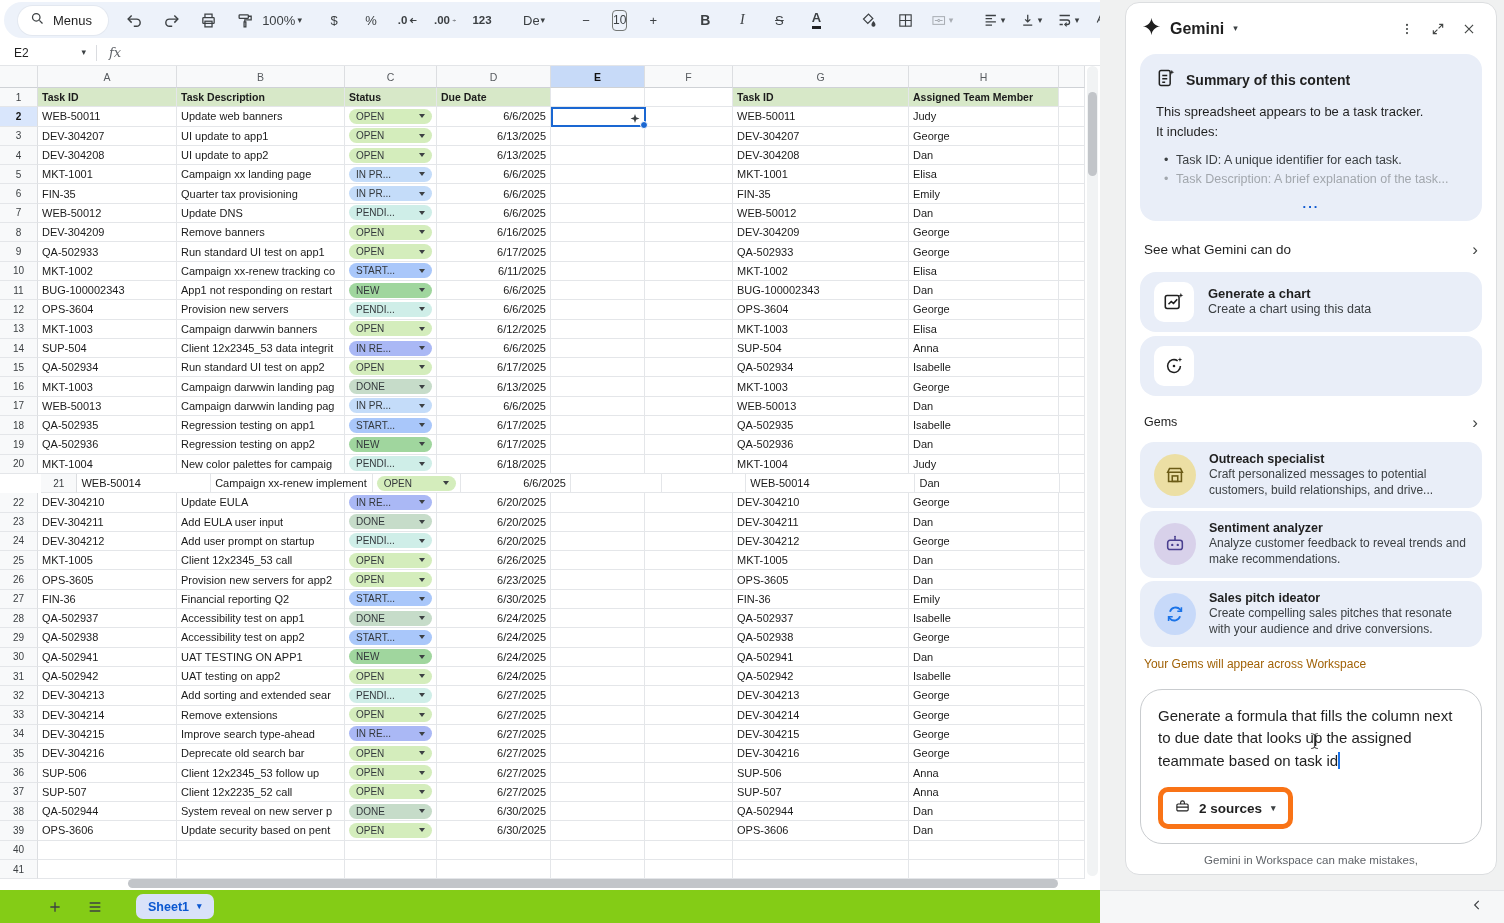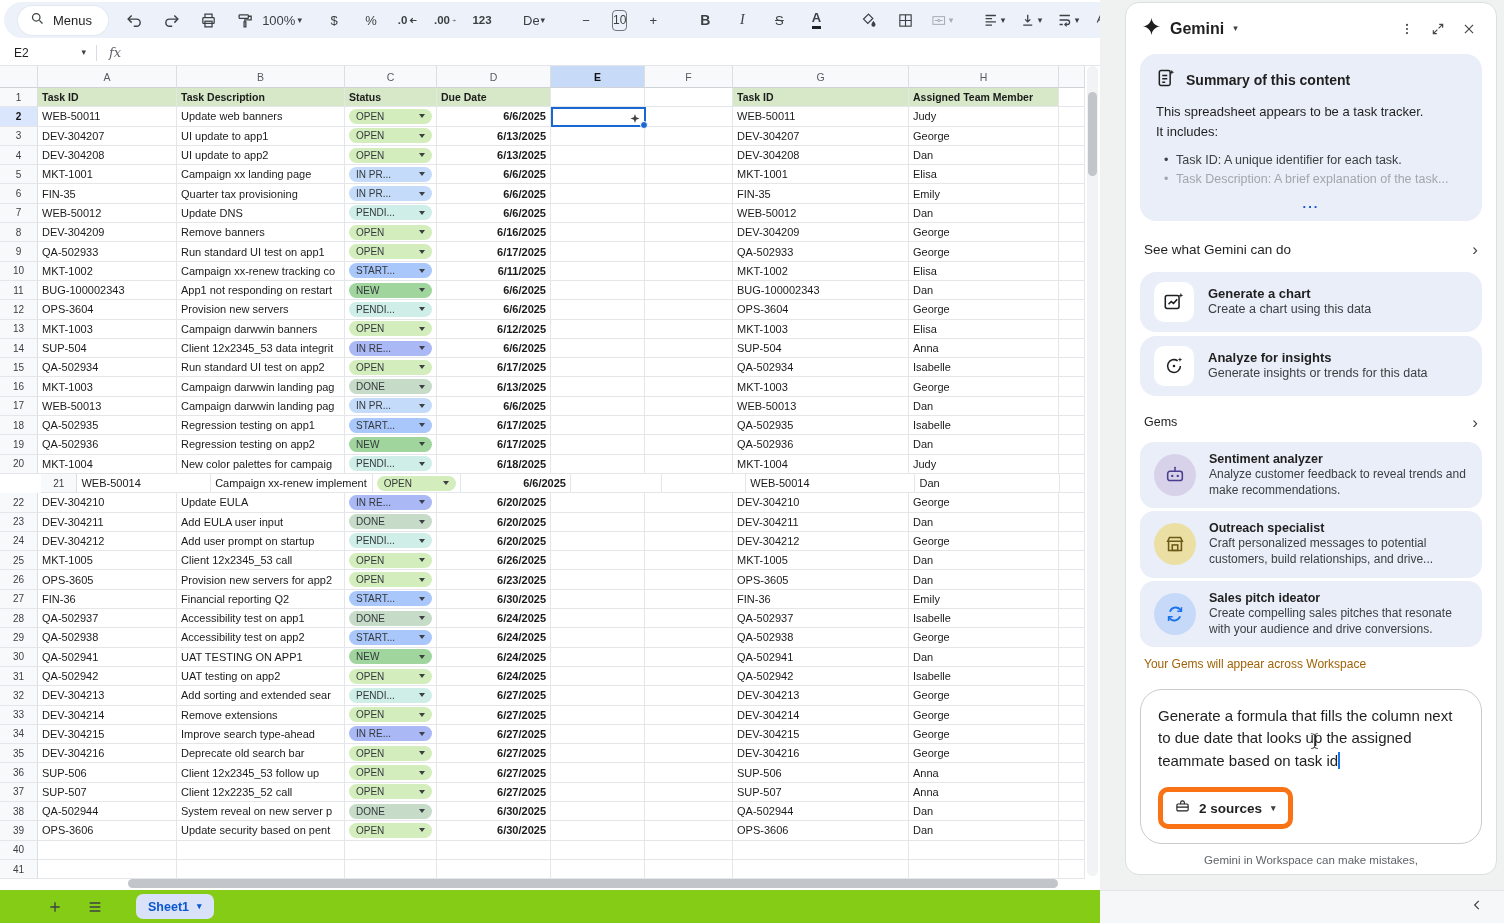--- a/index.html
+++ b/index.html
@@ -46,7 +46,7 @@
   .rn.sel-row { background:#d9e6fc; font-weight:700; color:#111; }
   .cell { border-right:1px solid #e4e6e9; border-bottom:1px solid #e4e6e9; font-size:11px; color:#1b1b1b; padding:0 4px;
           display:flex; align-items:center; white-space:nowrap; overflow:hidden; background:#fff; }
-  .cell.right { justify-content:flex-end;font-weight:bold; }
+  .cell.right { justify-content:flex-end; }
   .cell.th { background:#d7e8c8; font-weight:700; font-size:10.5px; }
   .pill { display:flex; align-items:center; justify-content:space-between; width:100%; height:15px; border-radius:8px;
           padding:0 7px; font-size:10px; font-weight:500; color:#33383c; }

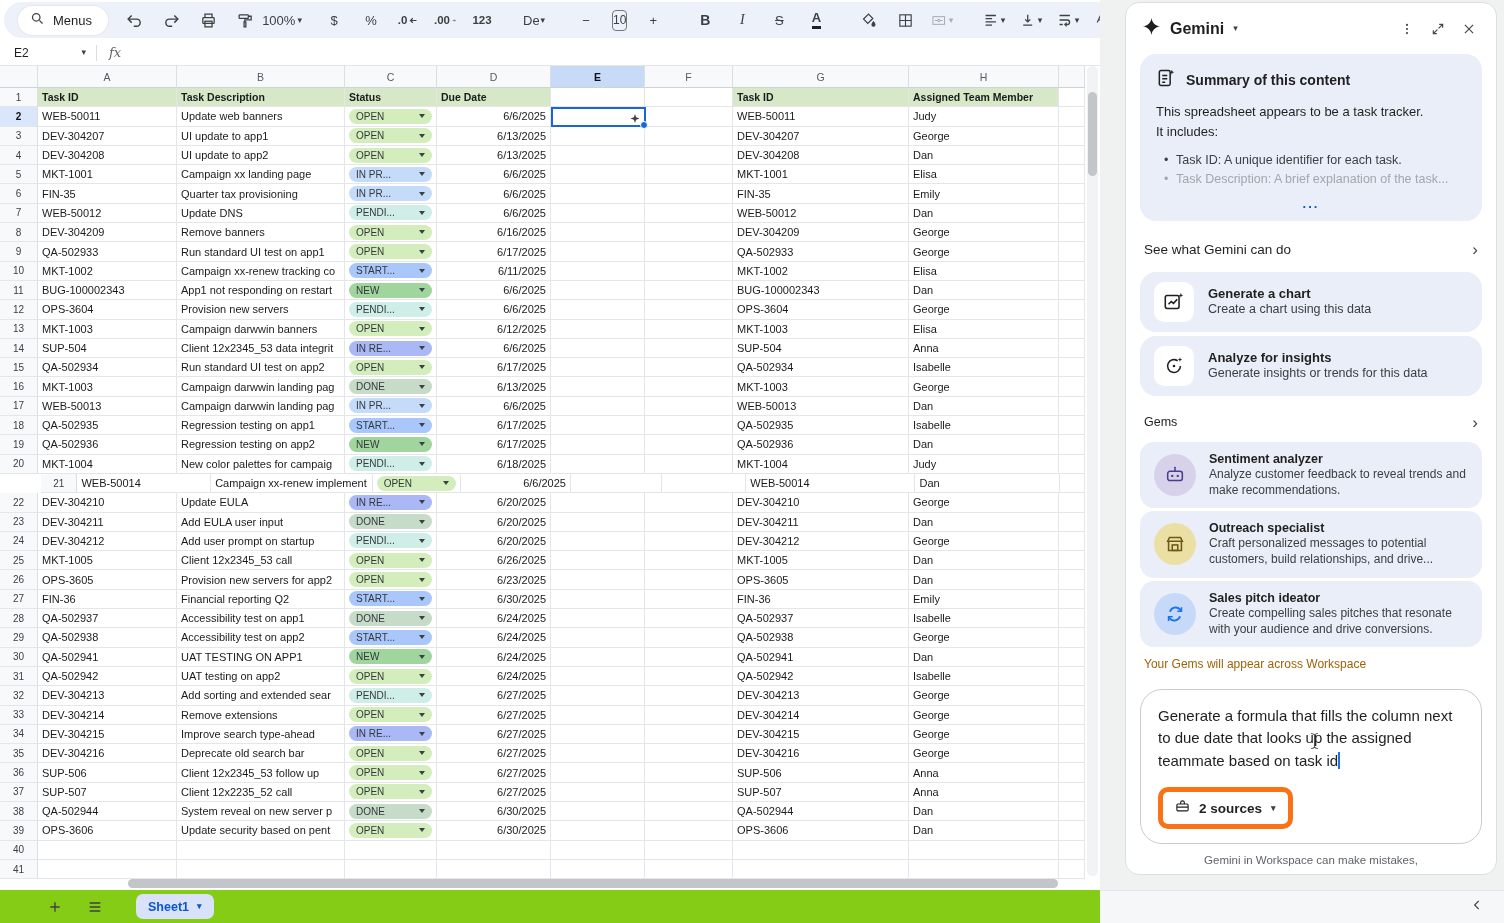--- a/index.html
+++ b/index.html
@@ -1076,10 +1076,6 @@
                 <path d="M18.5 2.5l.6 1.9 1.9.6-1.9.6-.6 1.9-.6-1.9-1.9-.6 1.9-.6z" fill="#1f1f1f" stroke="none"></path>
               </svg>
             </div>
-            <div>
-              <div class="ac-title">Analyze for insights</div>
-              <div class="ac-desc">Generate insights or trends for this data</div>
-            </div>
           </div>
         </div>
 

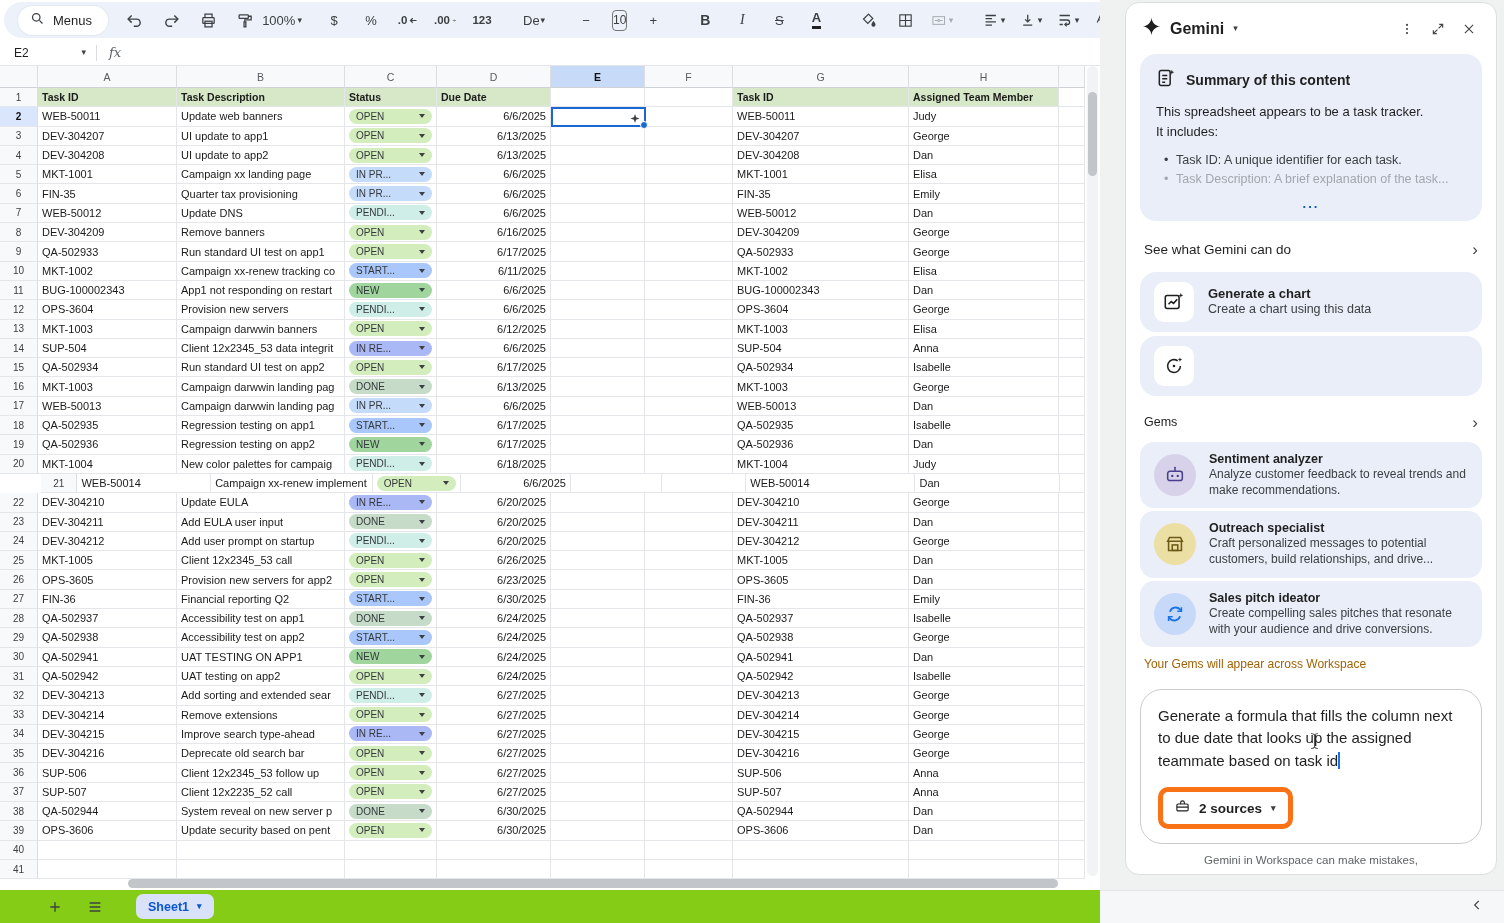--- a/index.html
+++ b/index.html
@@ -1086,6 +1086,19 @@
 
       <div id="gem-cards">
           <div class="gem-card">
+            <div class="gem-icon" style="background:#ecdfa4">
+              <svg width="22" height="22" viewBox="0 0 24 24" fill="none" stroke="#6b5b16" stroke-width="1.7">
+                <path d="M4 9l2-4h12l2 4z"></path>
+                <path d="M5 9v10h14V9"></path>
+                <rect x="9" y="13" width="6" height="6"></rect>
+              </svg>
+            </div>
+            <div>
+              <div class="gem-title">Outreach specialist</div>
+              <div class="gem-desc">Craft personalized messages to potential customers, build relationships, and drive...</div>
+            </div>
+          </div>
+          <div class="gem-card">
             <div class="gem-icon" style="background:#d8d1ea">
               <svg width="22" height="22" viewBox="0 0 24 24" fill="none" stroke="#4a3f8f" stroke-width="1.7">
                 <rect x="4" y="8" width="16" height="10" rx="2.5"></rect>
@@ -1098,19 +1111,6 @@
             <div>
               <div class="gem-title">Sentiment analyzer</div>
               <div class="gem-desc">Analyze customer feedback to reveal trends and make recommendations.</div>
-            </div>
-          </div>
-          <div class="gem-card">
-            <div class="gem-icon" style="background:#ecdfa4">
-              <svg width="22" height="22" viewBox="0 0 24 24" fill="none" stroke="#6b5b16" stroke-width="1.7">
-                <path d="M4 9l2-4h12l2 4z"></path>
-                <path d="M5 9v10h14V9"></path>
-                <rect x="9" y="13" width="6" height="6"></rect>
-              </svg>
-            </div>
-            <div>
-              <div class="gem-title">Outreach specialist</div>
-              <div class="gem-desc">Craft personalized messages to potential customers, build relationships, and drive...</div>
             </div>
           </div>
           <div class="gem-card">

